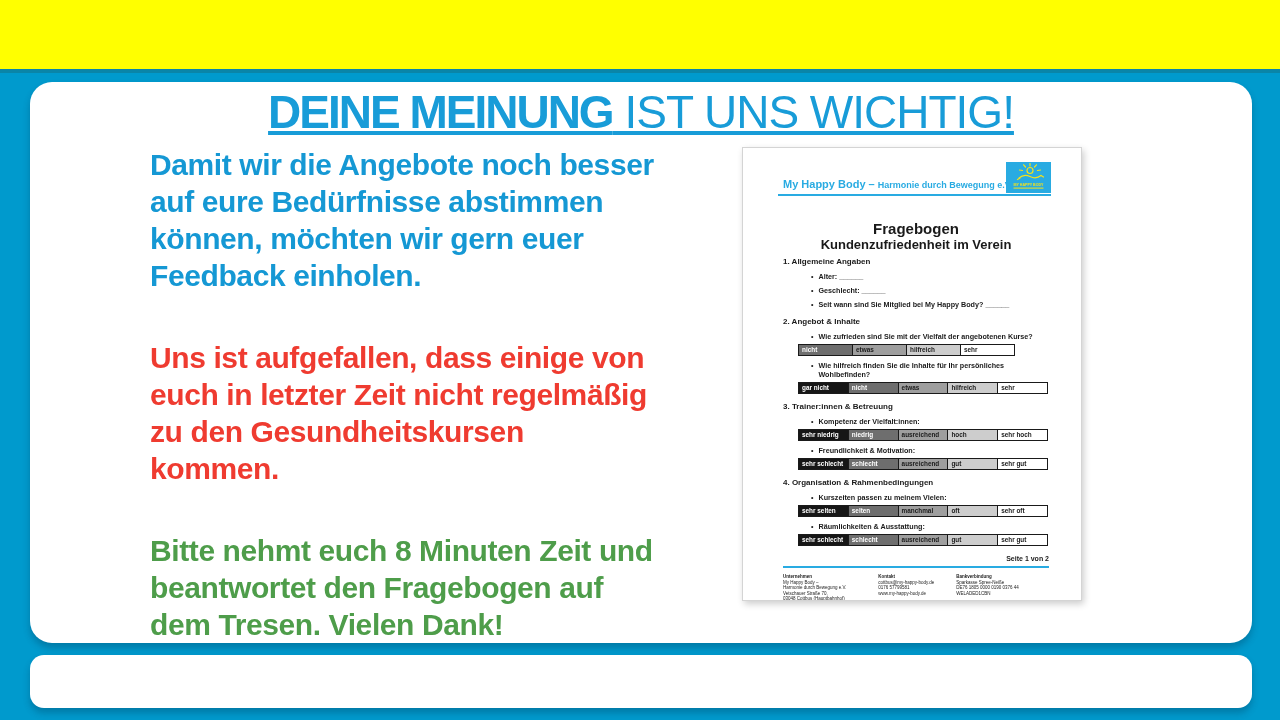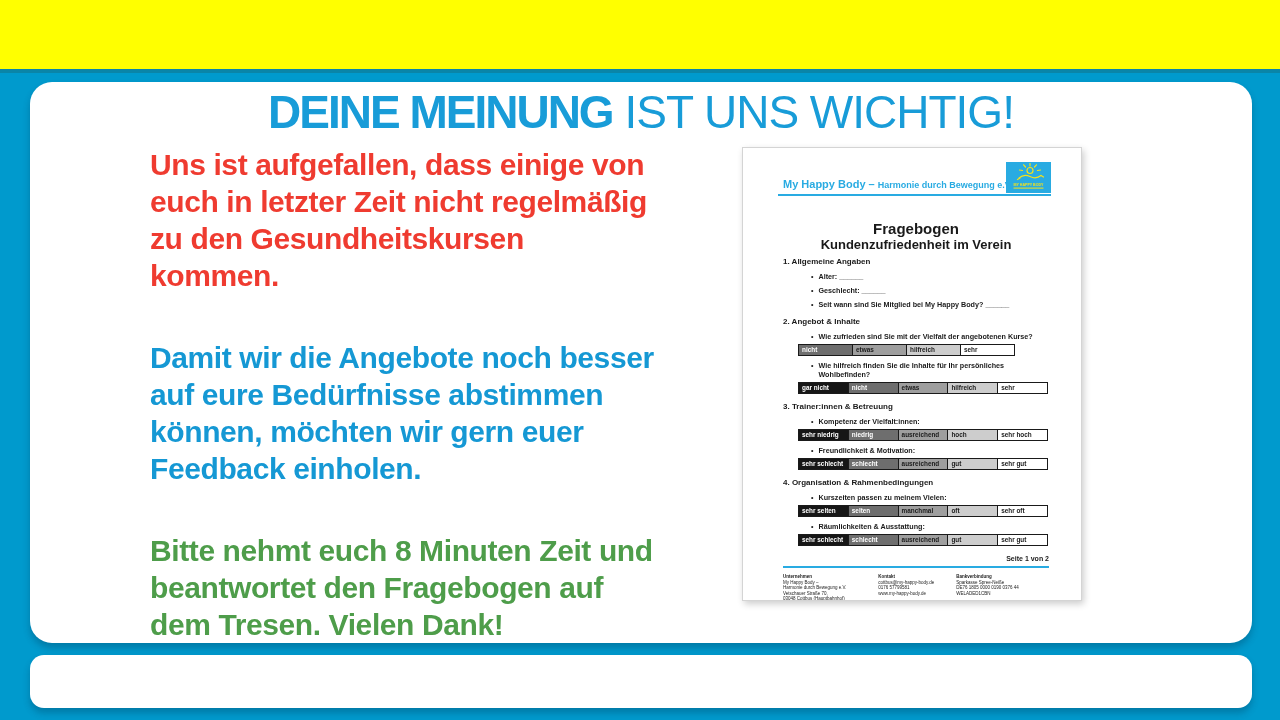--- a/index.html
+++ b/index.html
@@ -25,7 +25,7 @@
   .title {
     position:absolute; left:0; top:4px; width:100%;
     text-align:center; font-size:46px; line-height:52px;
-    color:#189CD8; white-space:nowrap;
+    color:#189CD8; white-space:nowrap;text-decoration:underline;
   }
   .title-bold { font-weight:bold; letter-spacing:-2px; }
   .title-rest { font-weight:normal; letter-spacing:-1px; }

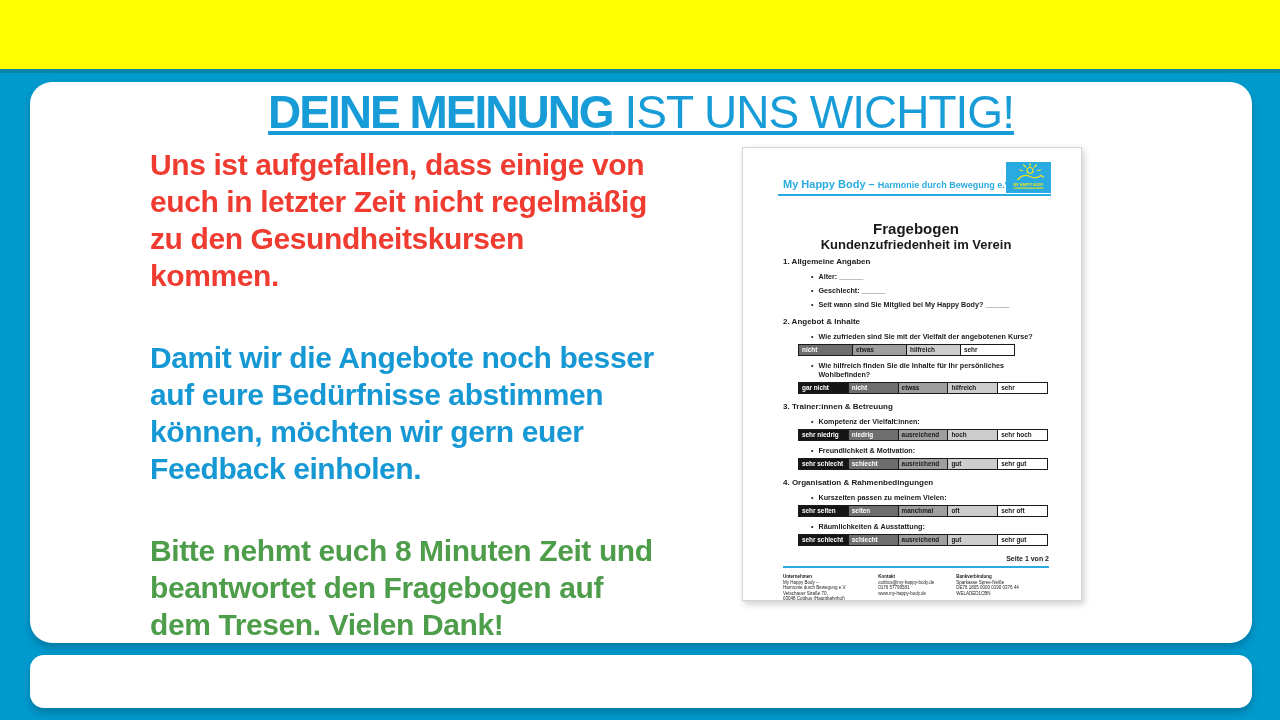--- a/index.html
+++ b/index.html
@@ -85,14 +85,14 @@
     </div>
 
     <div class="text-col" id="paragraphs">
+        <p class="msg" style="color: rgb(21, 152, 212);">Damit wir die Angebote noch besser
+auf eure Bedürfnisse abstimmen
+können, möchten wir gern euer
+Feedback einholen.</p>
         <p class="msg" style="color: rgb(239, 59, 48);">Uns ist aufgefallen, dass einige von
 euch in letzter Zeit nicht regelmäßig
 zu den Gesundheitskursen
 kommen.</p>
-        <p class="msg" style="color: rgb(21, 152, 212);">Damit wir die Angebote noch besser
-auf eure Bedürfnisse abstimmen
-können, möchten wir gern euer
-Feedback einholen.</p>
         <p class="msg" style="color: rgb(78, 157, 74);">Bitte nehmt euch 8 Minuten Zeit und
 beantwortet den Fragebogen auf
 dem Tresen. Vielen Dank!</p>

